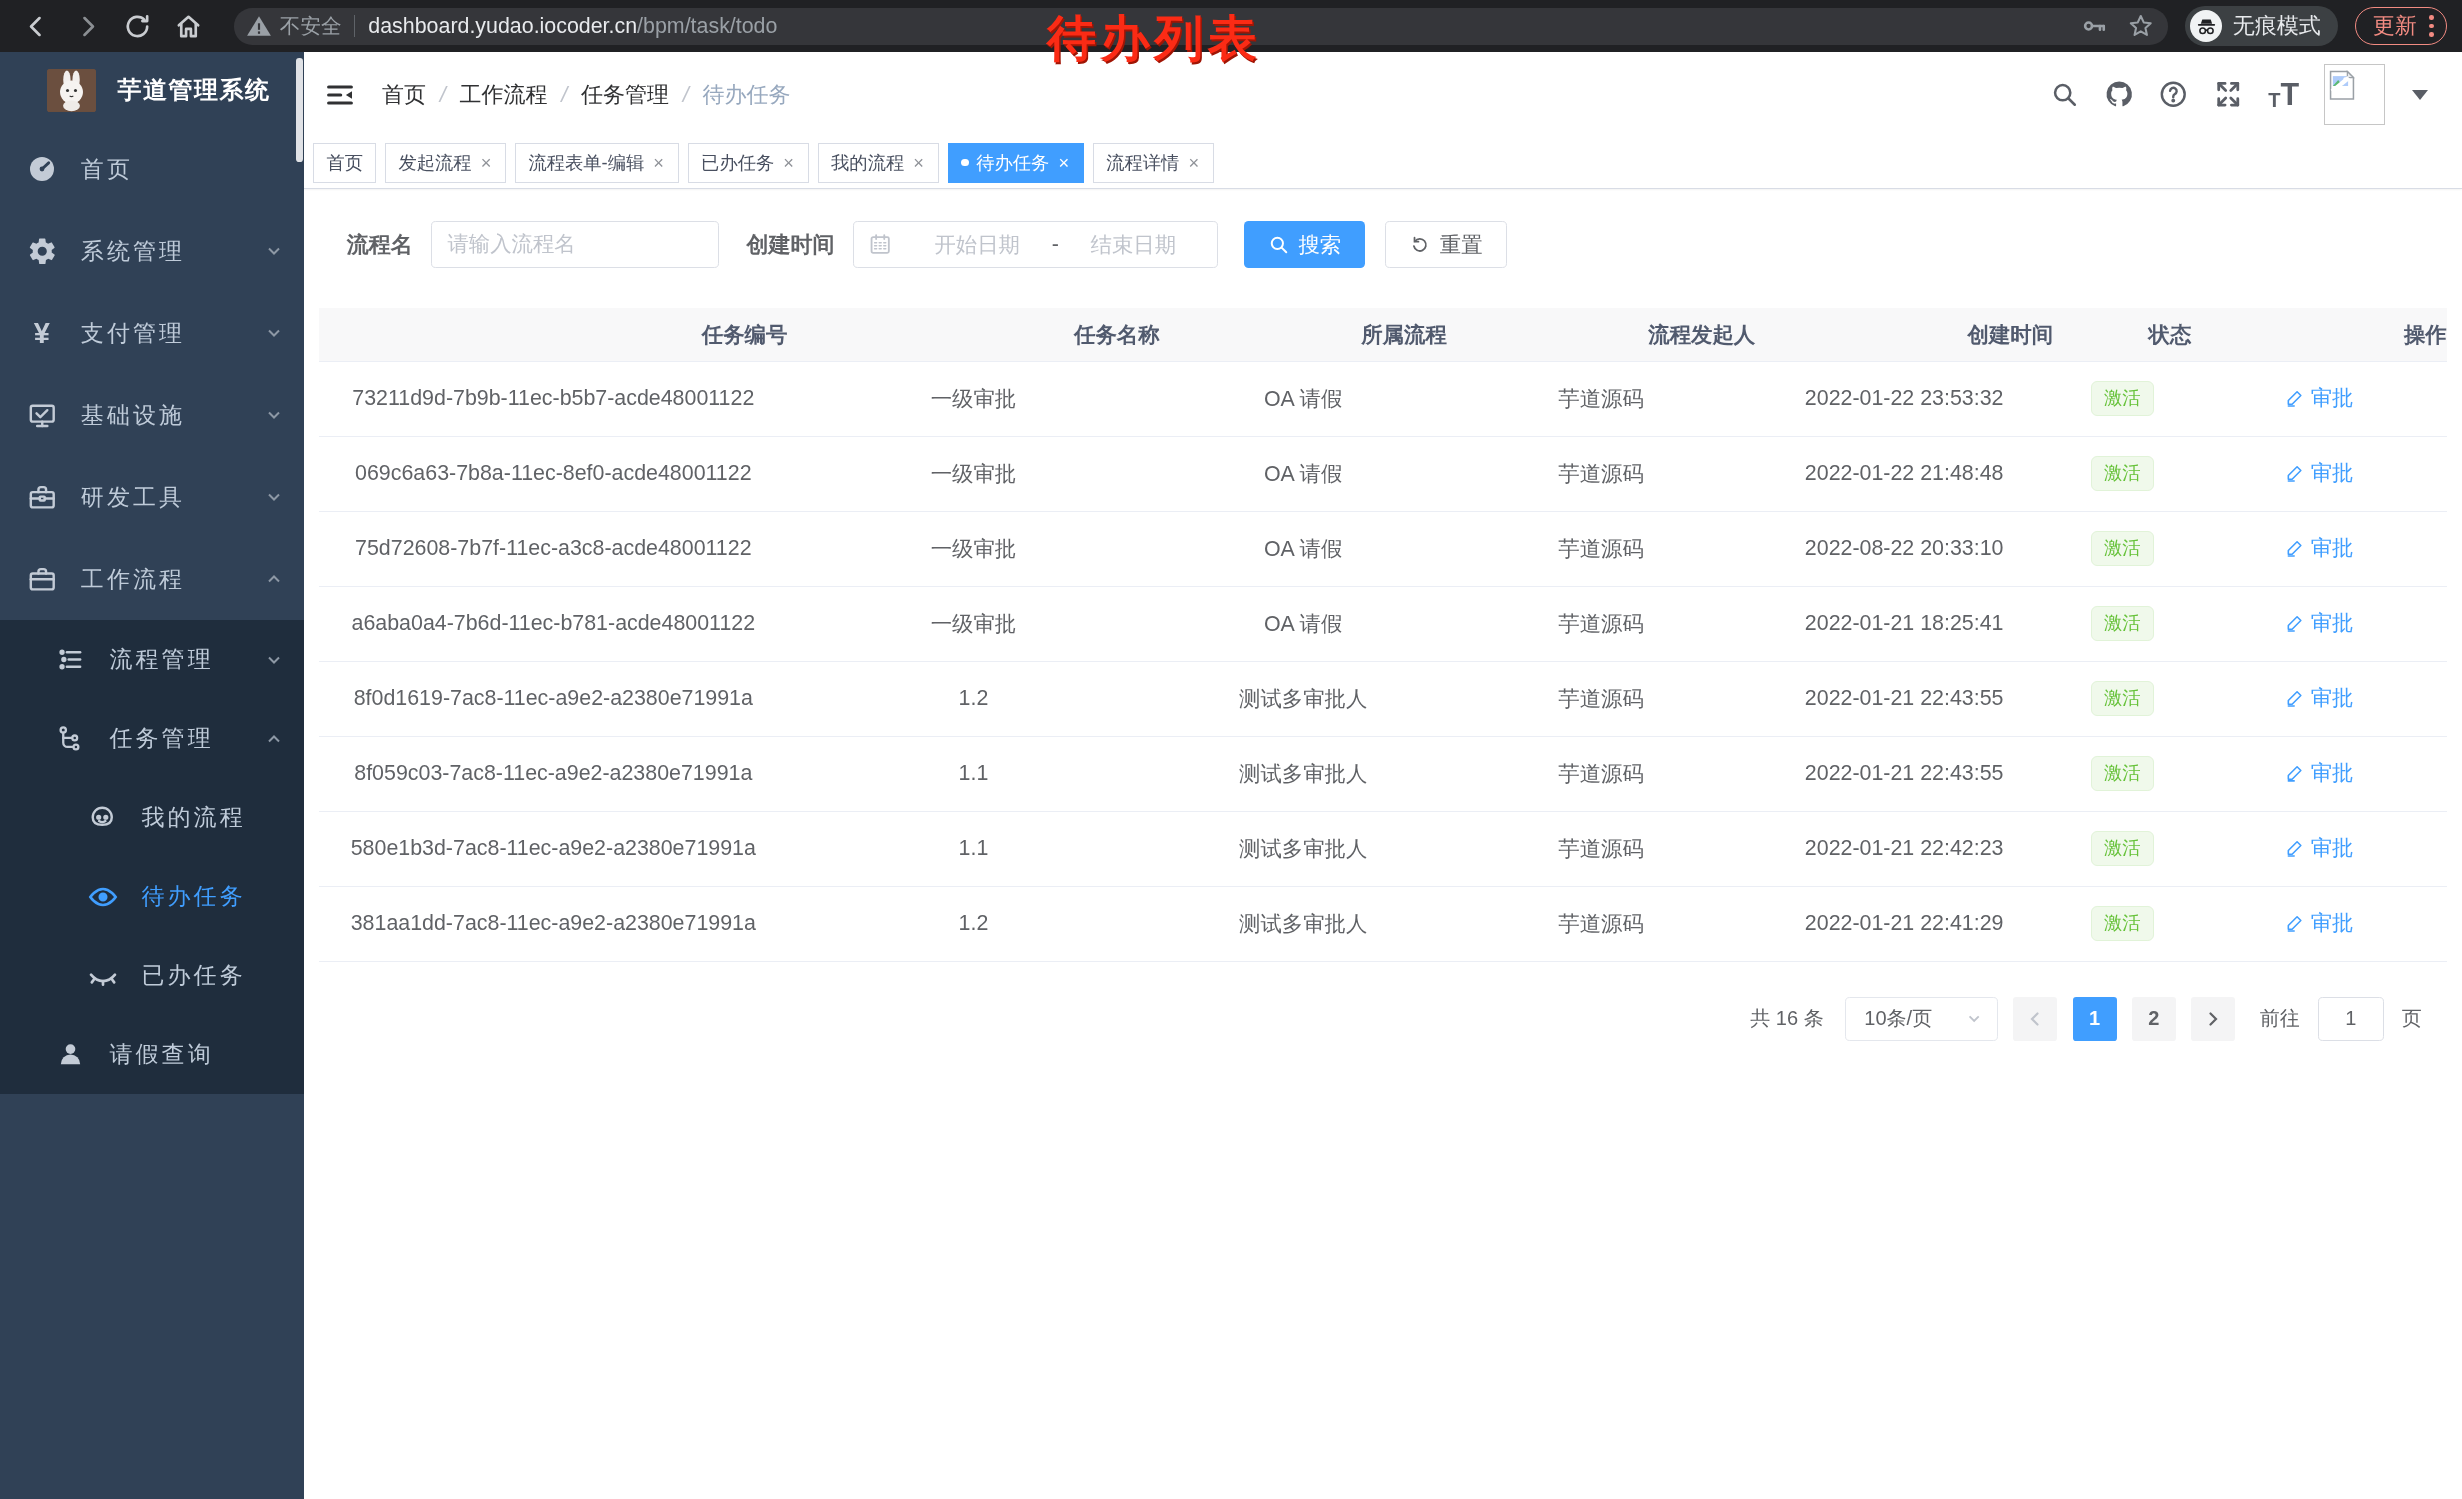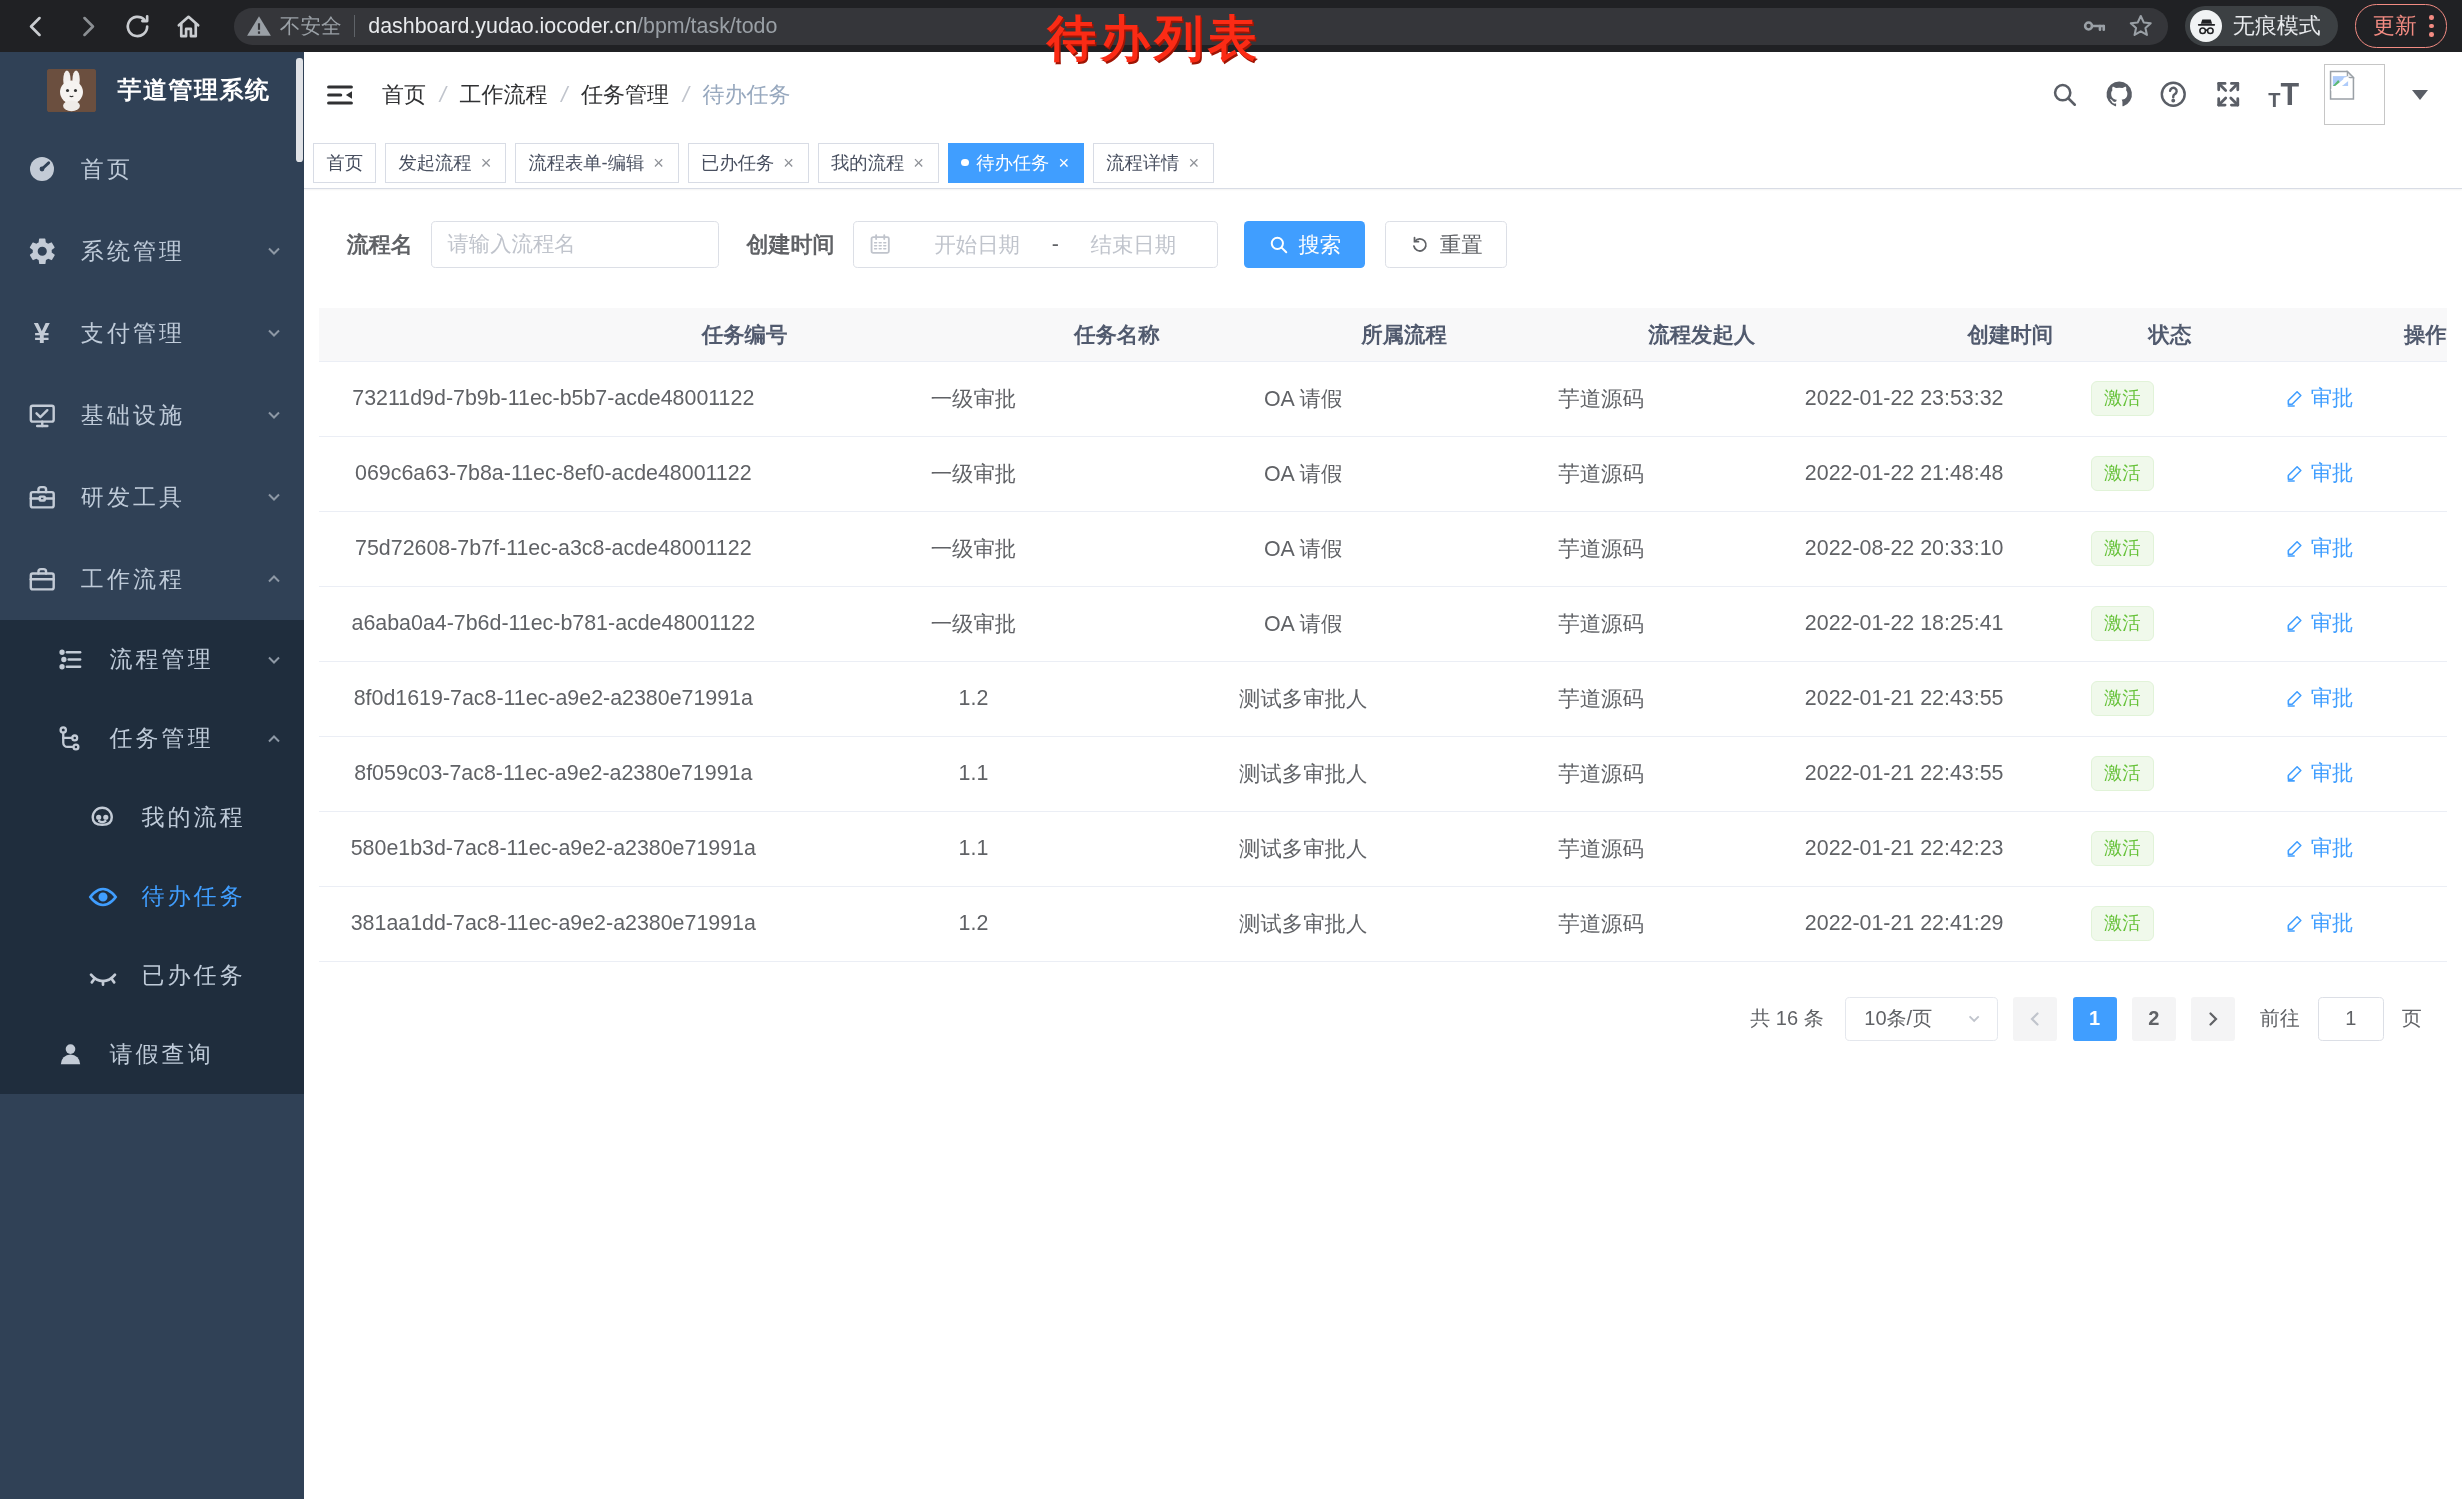--- a/index.html
+++ b/index.html
@@ -22,7 +22,7 @@
   .incog { display:flex; align-items:center; background:#3c4043; border-radius:21.4px; height:40px; padding:0 17px 0 4.6px; margin-left:17px; }
   .incog .bubble { width:32px; height:32px; border-radius:50%; background:#f1f3f4; display:flex; align-items:center; justify-content:center; margin-right:10.7px; color:#202124; }
   .incog .txt { color:#e8eaed; font-size:22px; }
-  .update-pill { display:flex; align-items:center; border:1.5px solid #f28b82; border-radius:21.4px; height:44px; padding:0 12.2px 0 17px; margin-left:17px; color:#f28b82; }
+  .update-pill { display:flex; align-items:center; border:1.5px solid #f28b82; border-radius:21.4px; height:38px; padding:0 12.2px 0 17px; margin-left:17px; color:#f28b82; }
   .update-pill .txt { font-size:22px; margin-right:12.2px; }
   .vdots { display:flex; flex-direction:column; gap:3.8px; }
   .vdots i { width:4.6px; height:4.6px; border-radius:50%; background:#f28b82; }

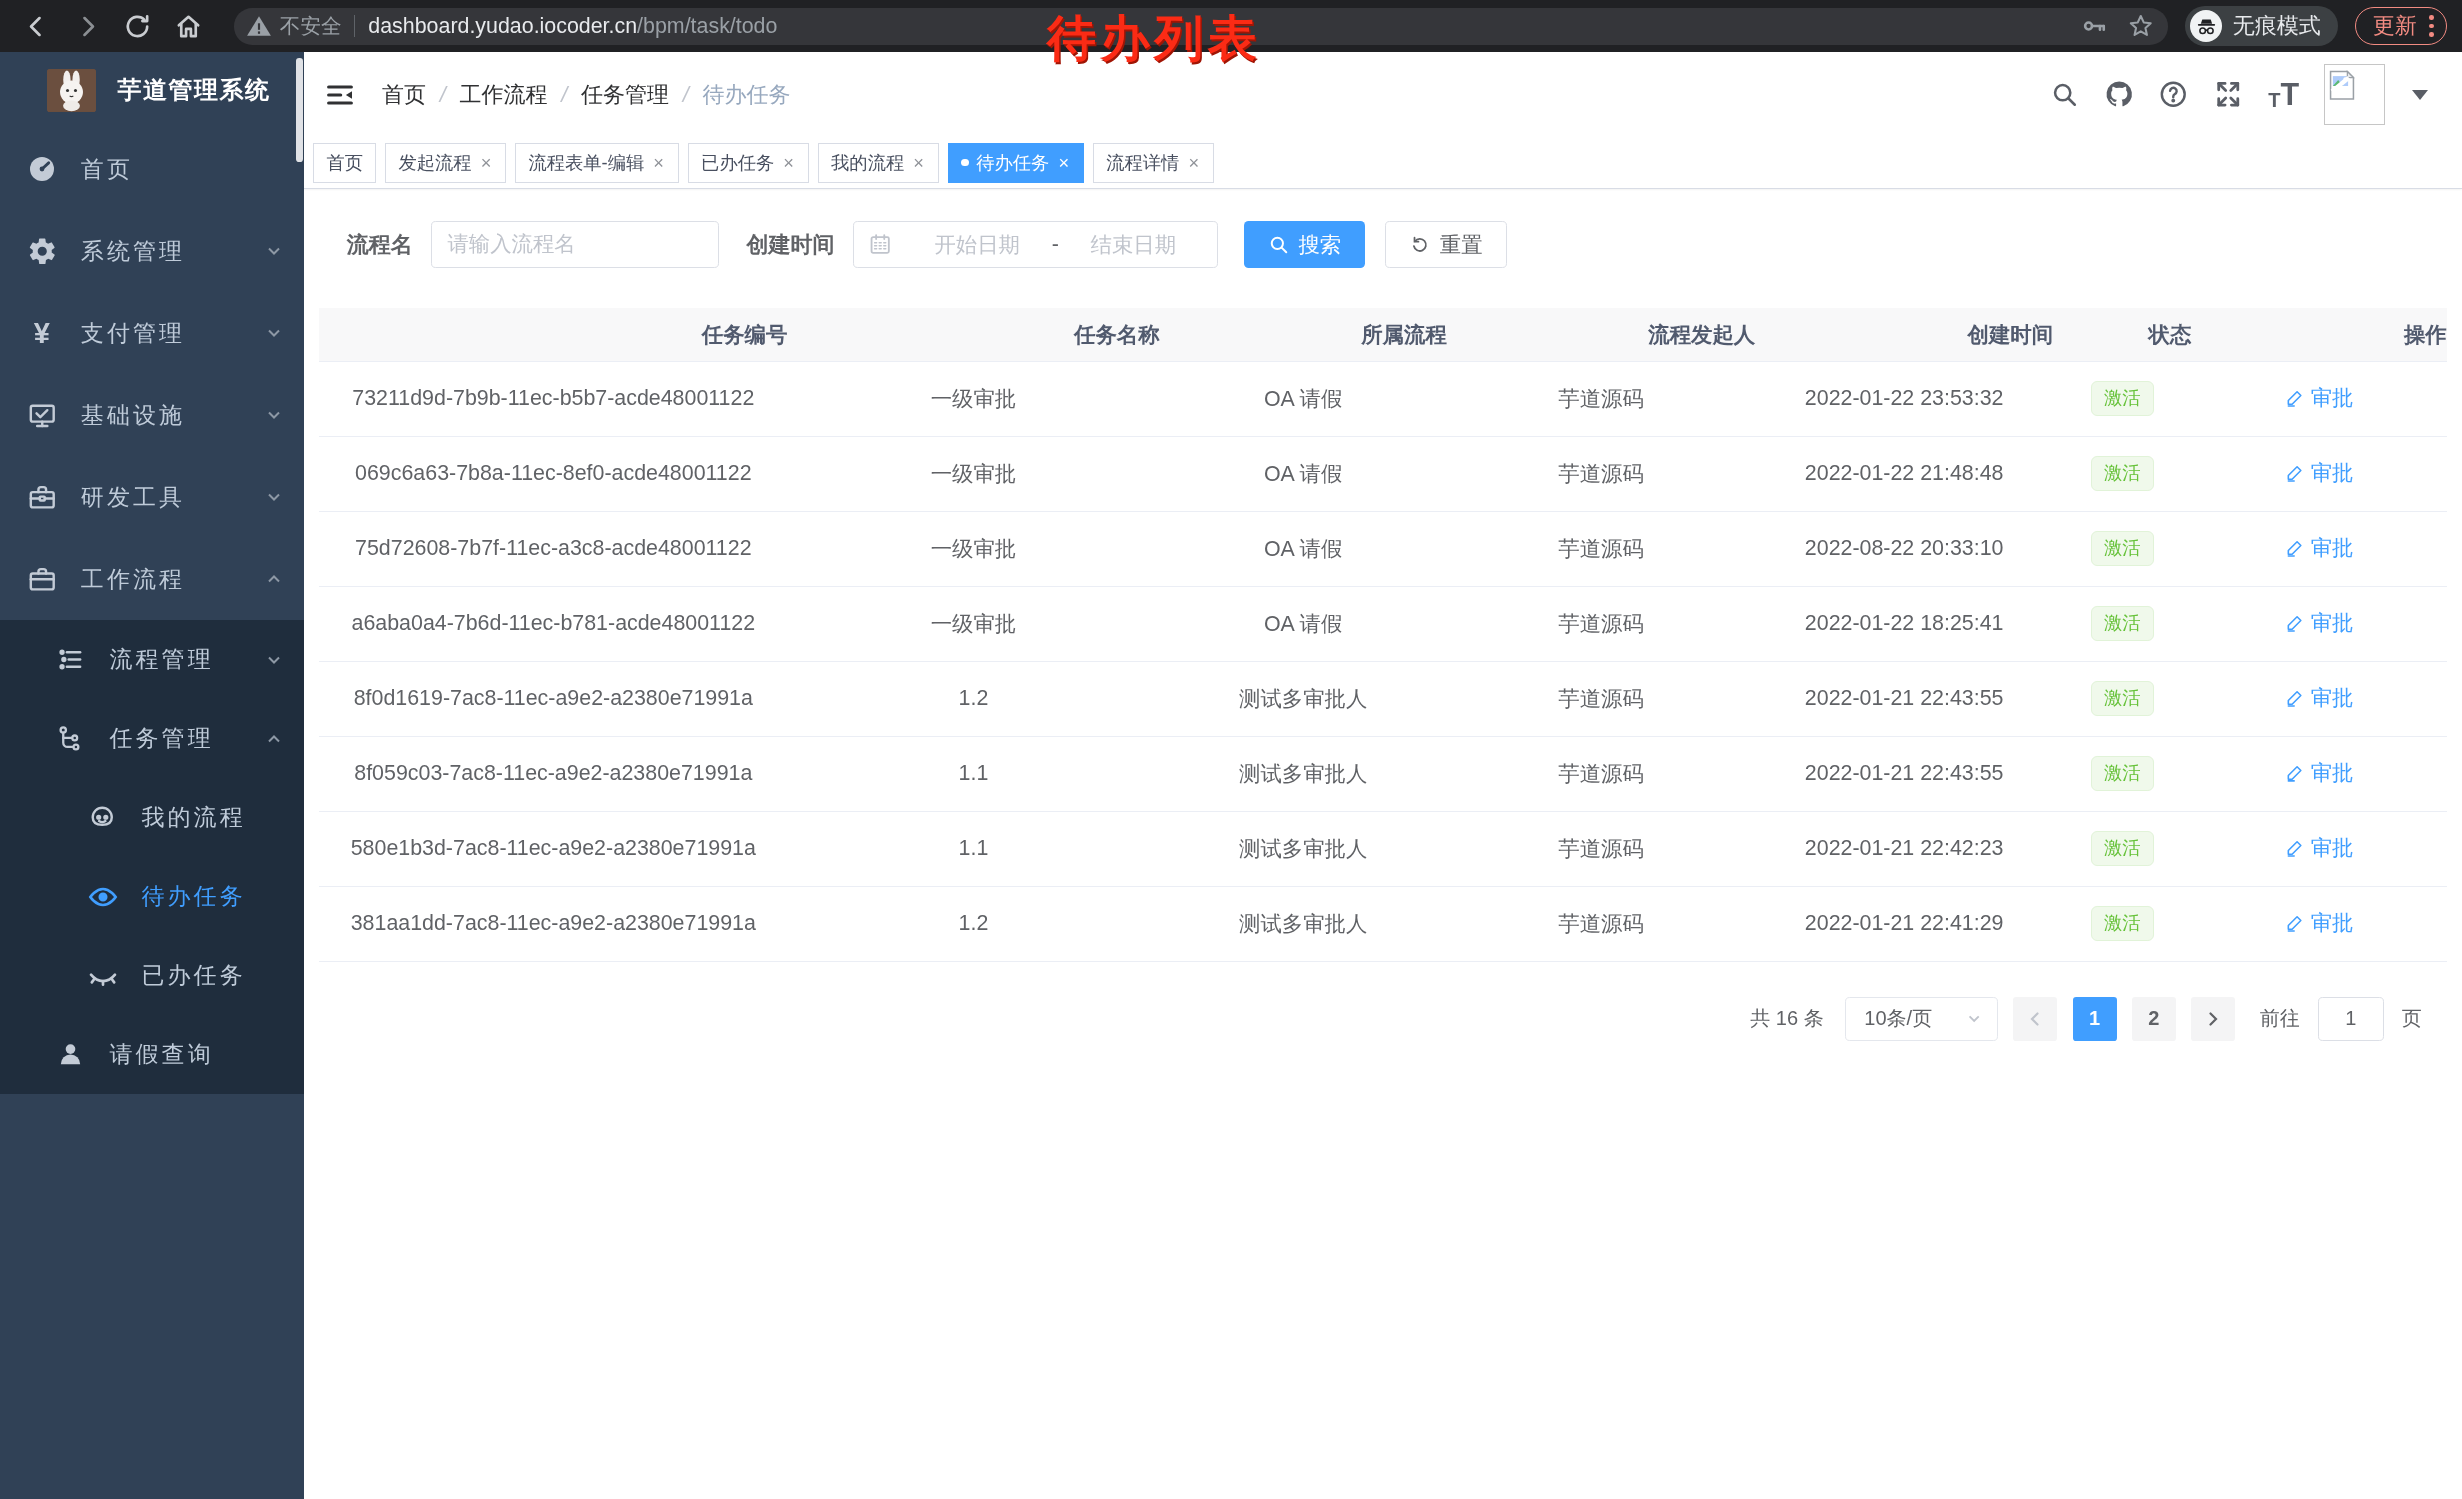--- a/index.html
+++ b/index.html
@@ -586,7 +586,7 @@
               <td>一级审批</td>
               <td>OA 请假</td>
               <td>芋道源码</td>
-              <td>2022-01-22 18:25:41</td>
+              <td>2022-01-21 18:25:41</td>
             <td><span class="badge">激活</span></td>
             <td><span class="approve">
                   <svg width="20" height="20" viewBox="0 0 24 24" fill="none" stroke="currentColor" stroke-width="1.9" stroke-linecap="round" stroke-linejoin="round">

